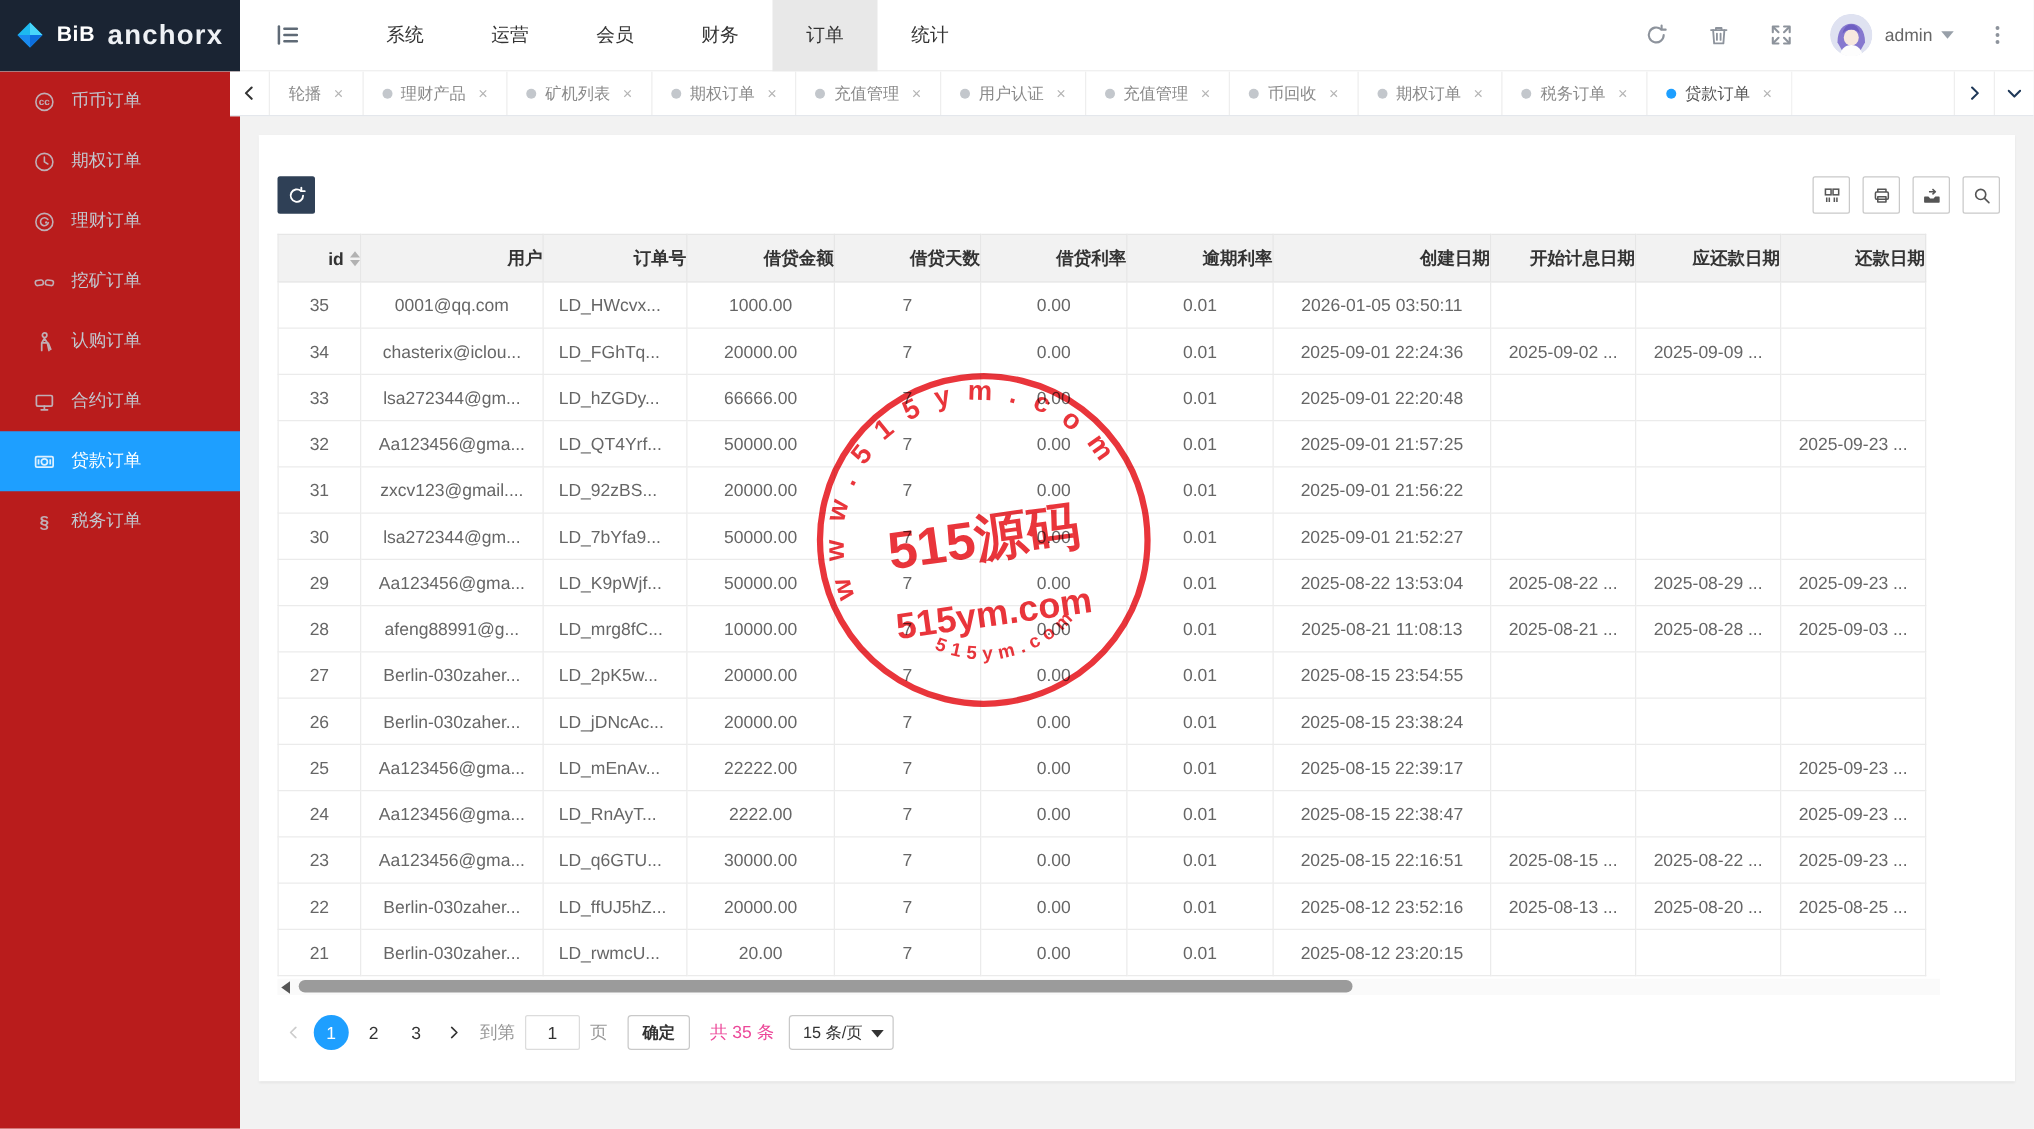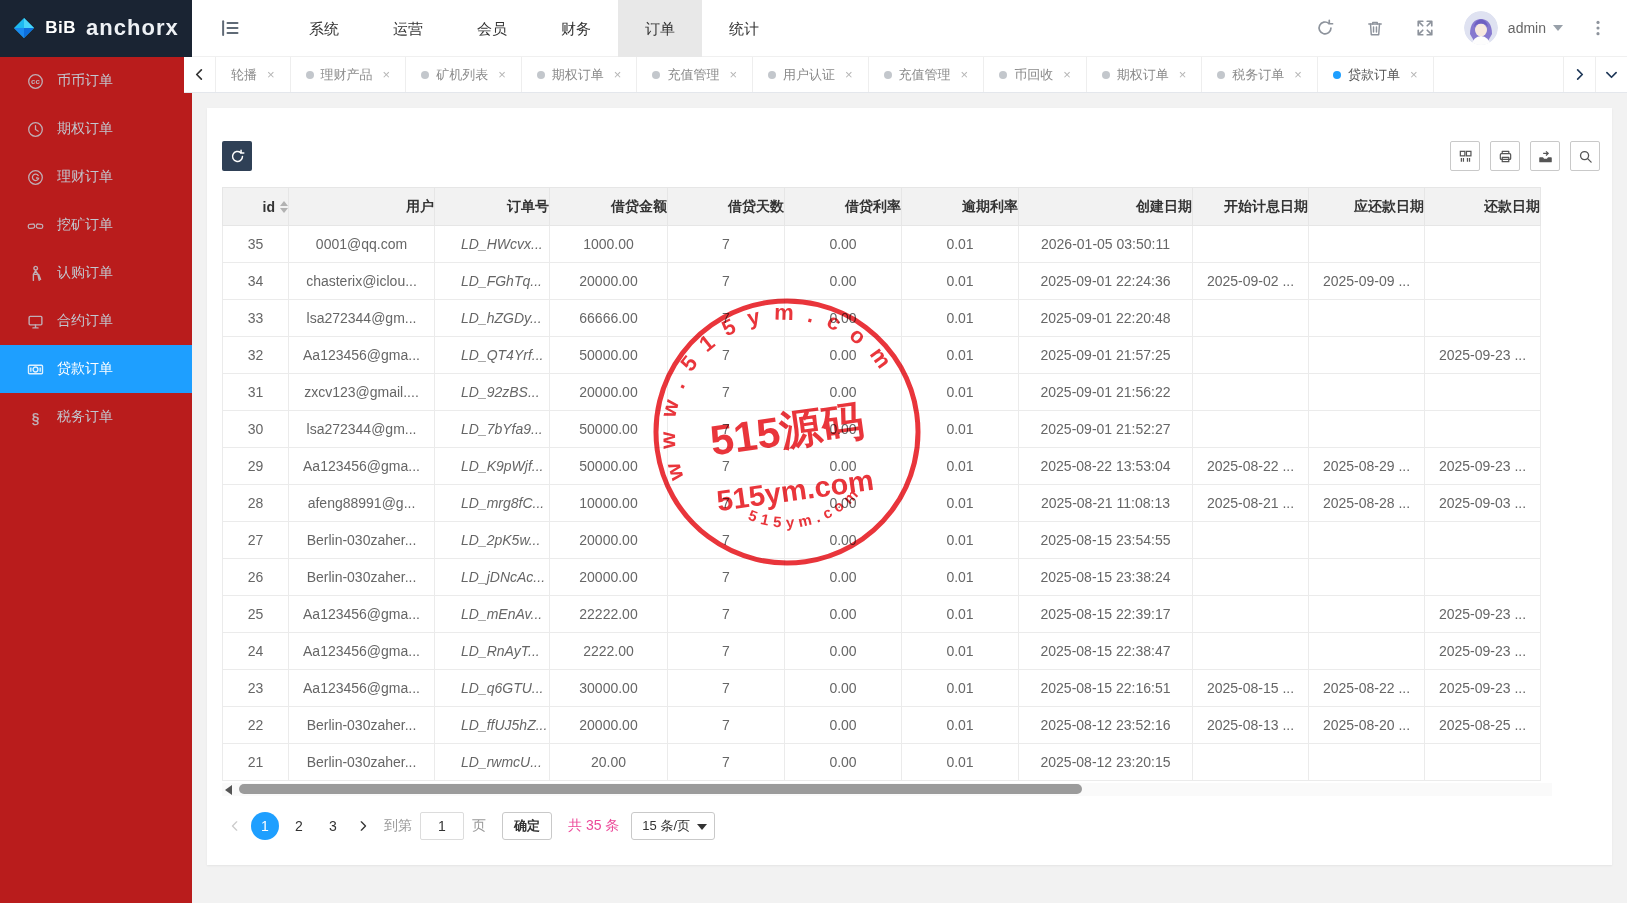--- a/index.html
+++ b/index.html
@@ -57,7 +57,7 @@
   th { background:#f2f2f2; height:38px; font-weight:bold; color:#333; border:1px solid #e6e6e6; text-align:right; }
   th .thwrap { display:inline-flex; align-items:center; justify-content:center; }
   td { height:37px; border:1px solid #ebebeb; color:#666; text-align:center; background:#fff; overflow:hidden; white-space:nowrap; }
-  td.c-order_no { text-align:left; padding-left:26px;font-style:italic; }
+  td.c-order_no { text-align:left; padding-left:12px; }
   .sort { display:inline-flex; flex-direction:column; gap:2px; margin-left:5px; cursor:pointer; }
   .sort i { width:0; height:0; border-left:4px solid transparent; border-right:4px solid transparent; display:block; }
   .sort .up { border-bottom:5px solid #b2b2b2; }

